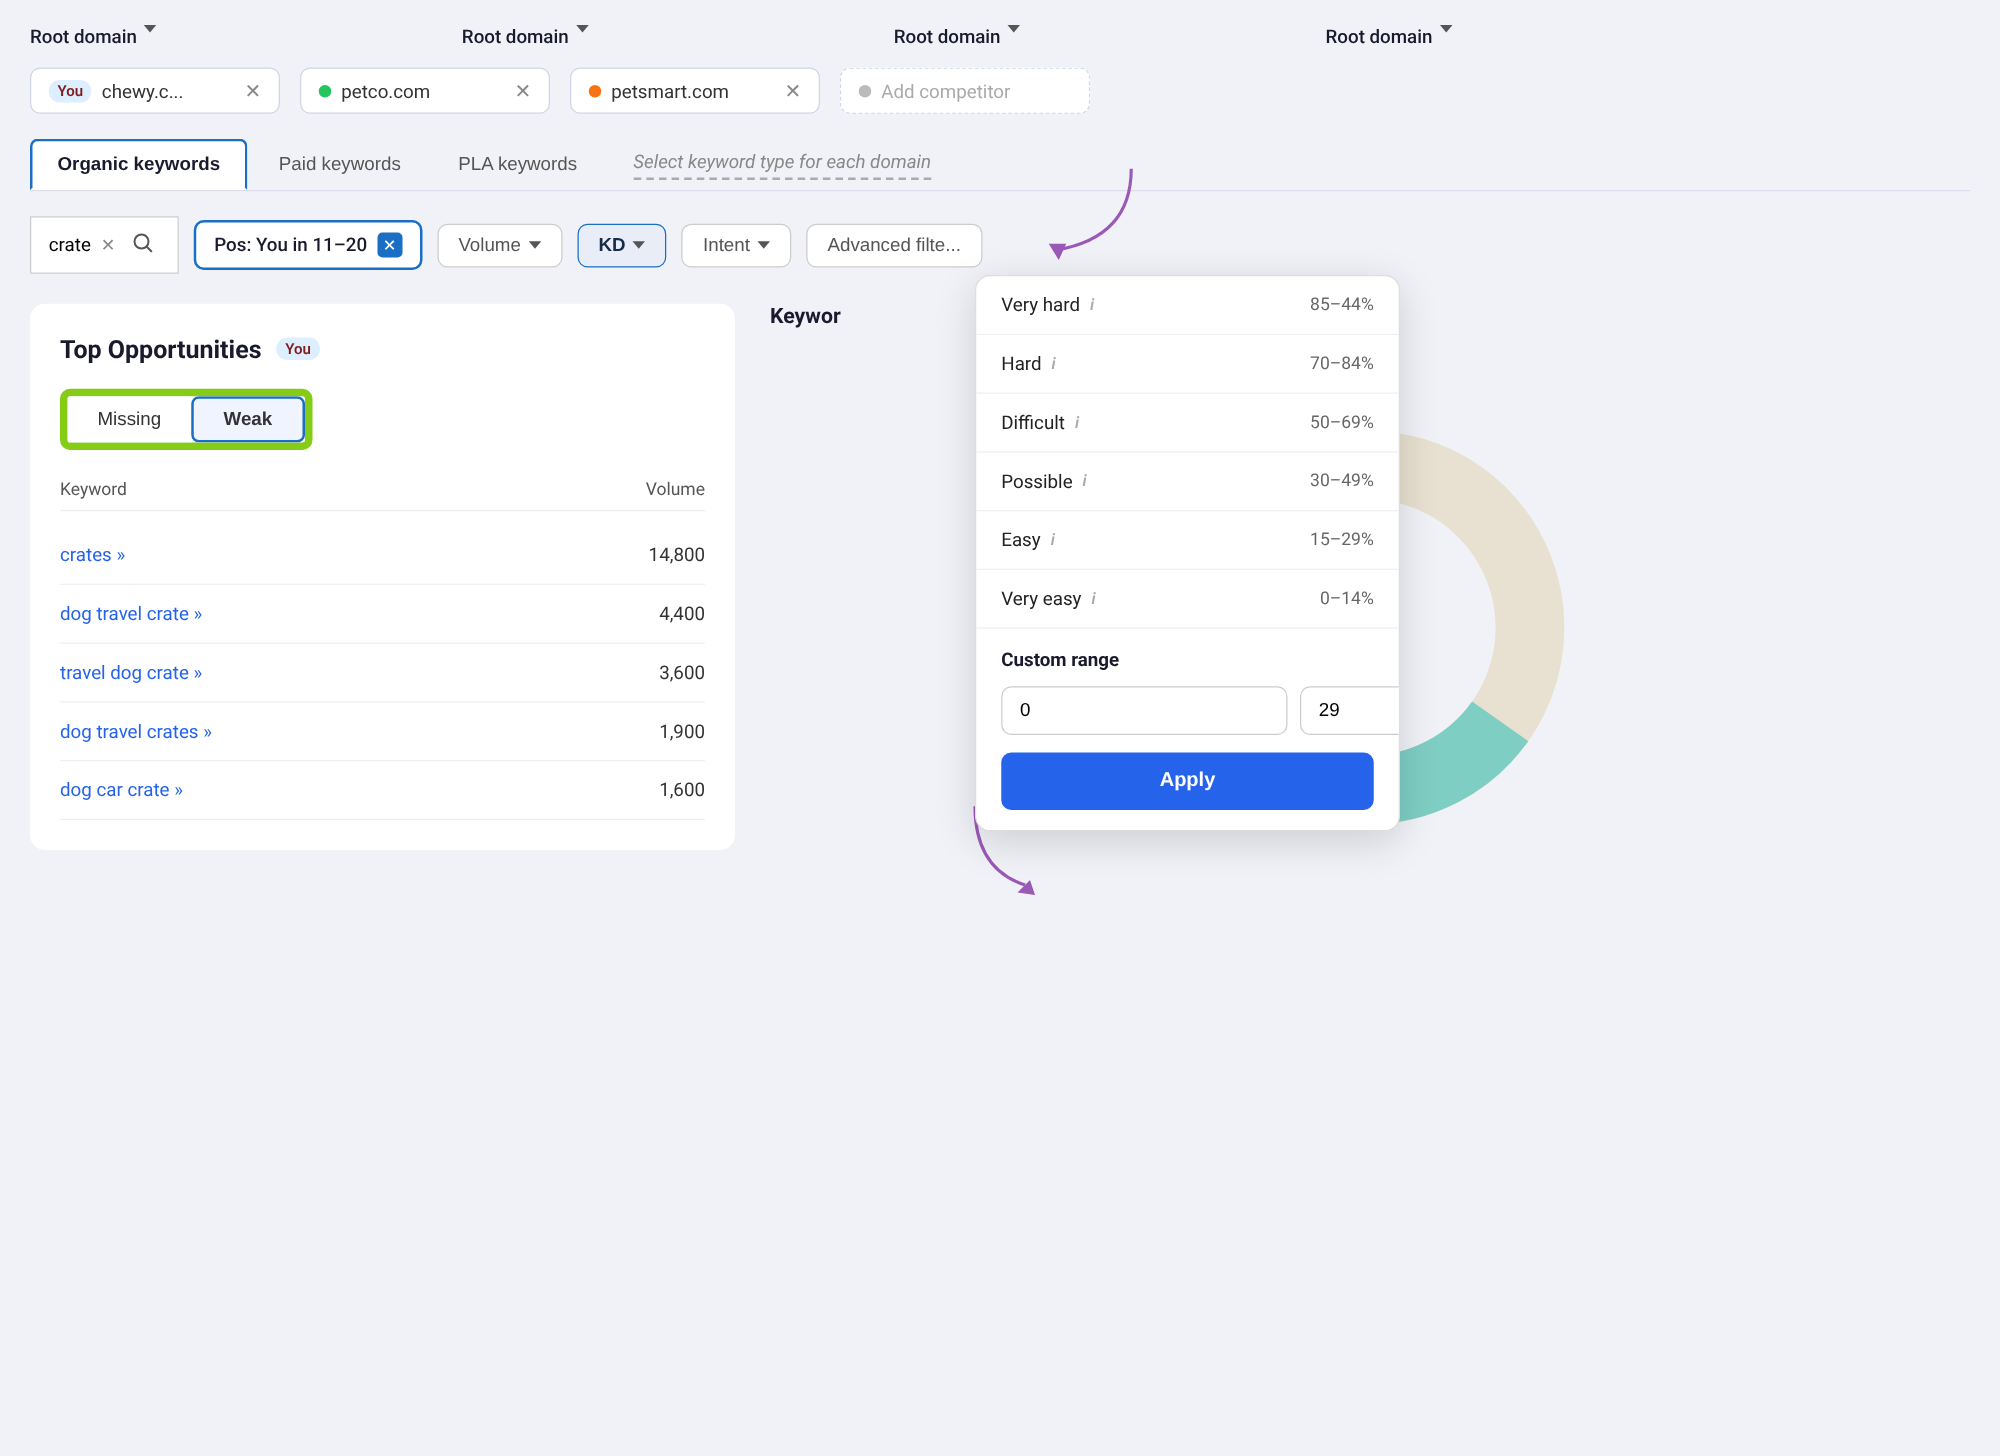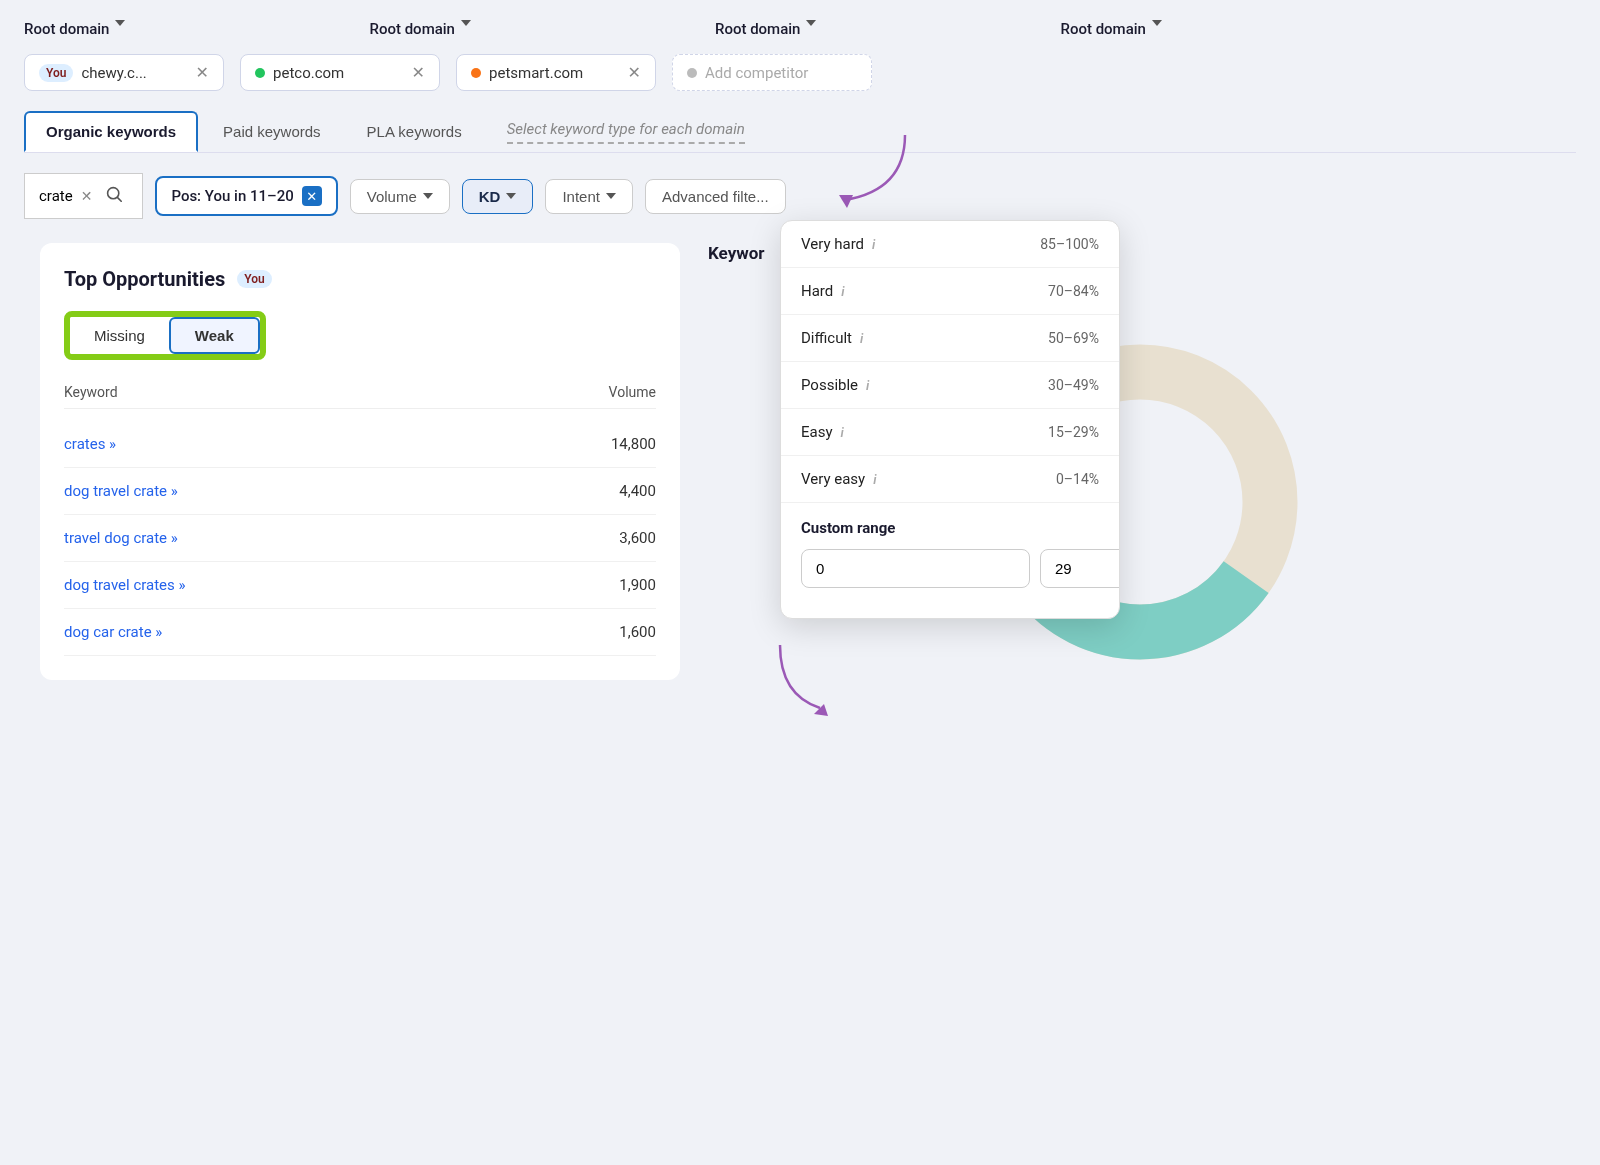--- a/index.html
+++ b/index.html
@@ -568,7 +568,7 @@
         <span>Very hard</span>
         <span class="info-icon">i</span>
       </div>
-      <span class="kd-range">85–100%</span>
+      <span class="kd-range">85–44%</span>
     </div>
     <div class="kd-option-row">
       <div class="kd-option-left">

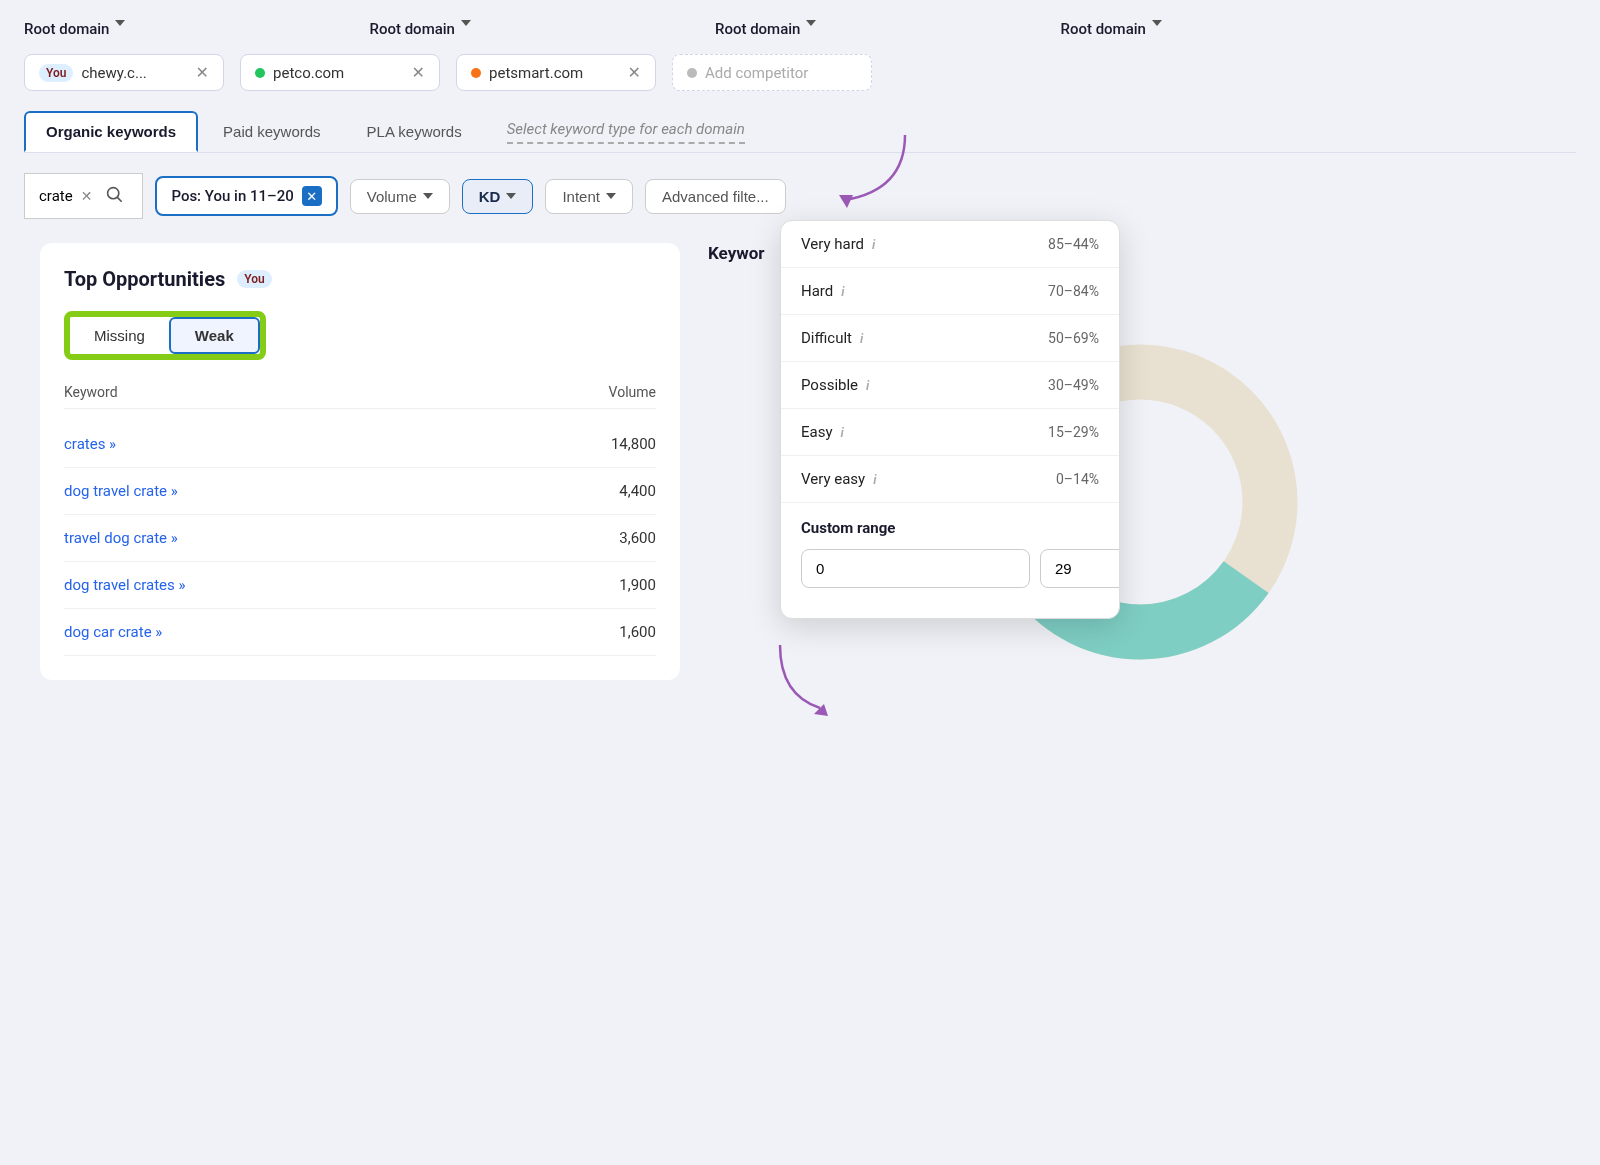--- a/index.html
+++ b/index.html
@@ -215,9 +215,8 @@
       background: #fff;
       border-radius: 12px;
       padding: 24px;
-      width: 640px;
+      width: 564px;
       flex-shrink: 0;
-      margin-left: 16px;
     }
 
     .top-opp-header {

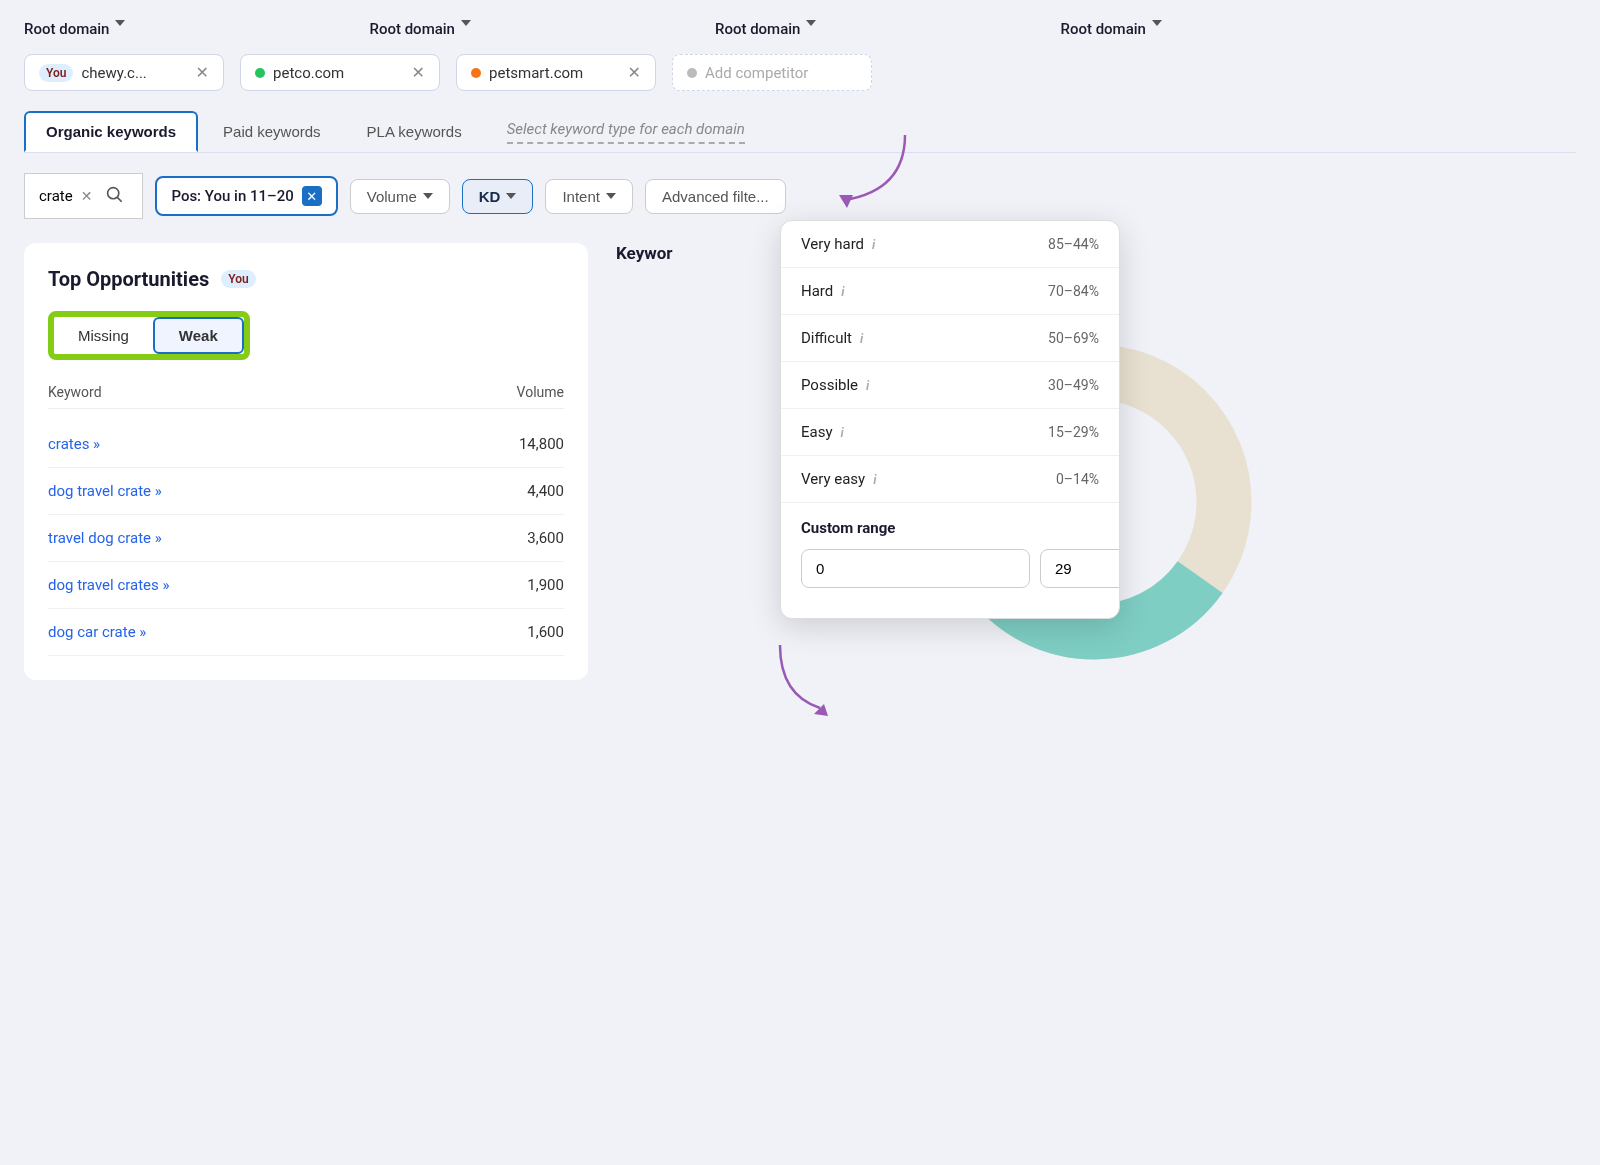--- a/index.html
+++ b/index.html
@@ -611,6 +611,7 @@
         <input class="kd-range-input" type="text" value="0" style="">
         <input class="kd-range-input" type="text" value="29" style="">
       </div>
+      <button class="kd-apply-btn">Apply</button>
     </div>
   </div>
 

